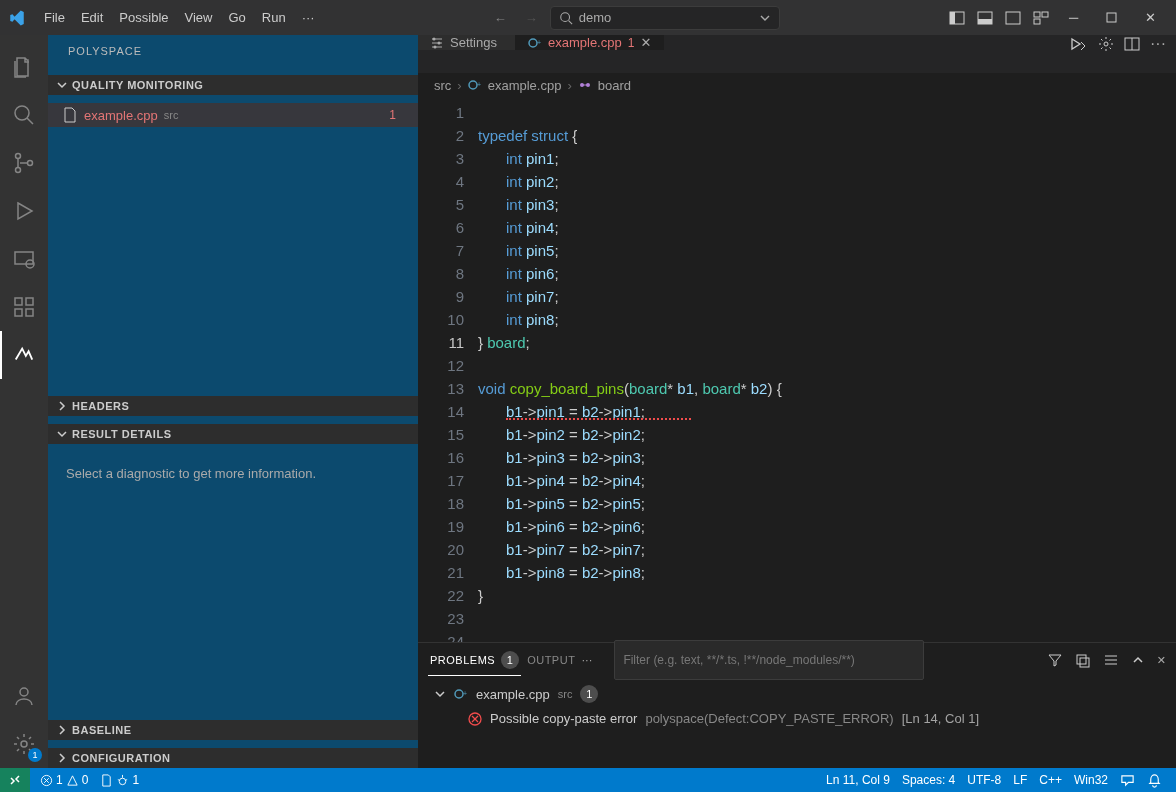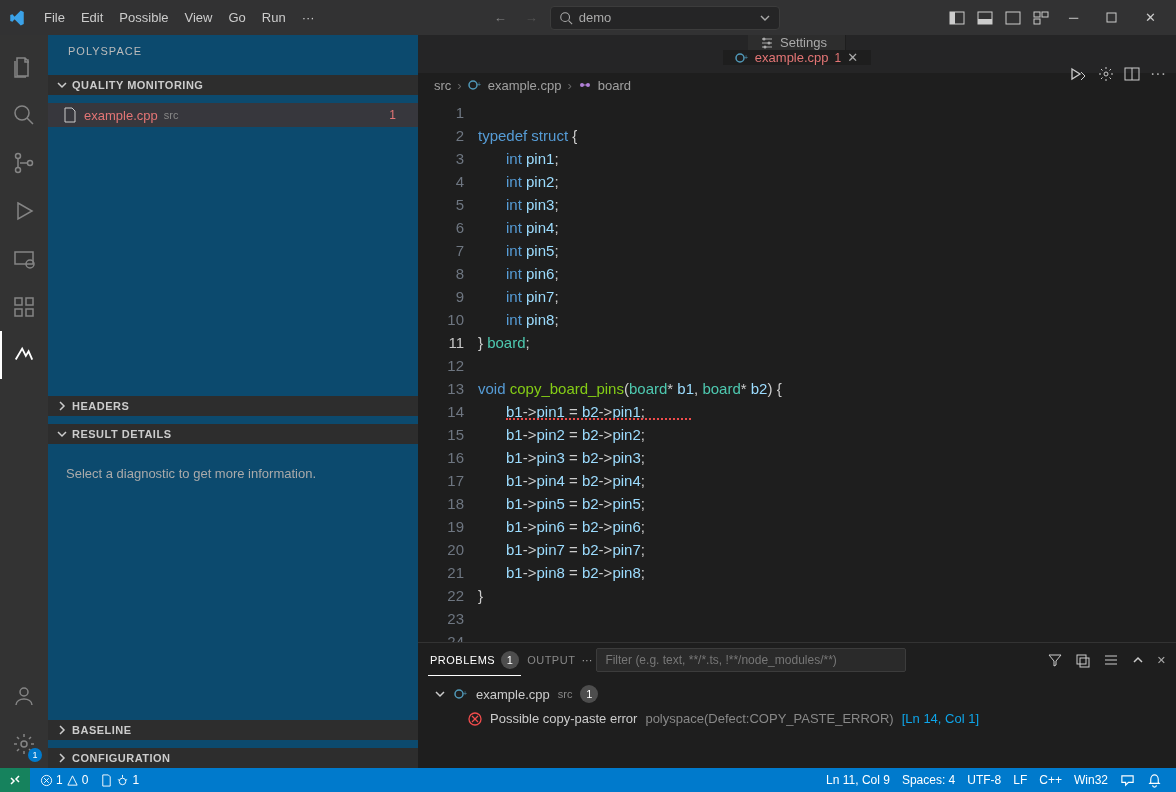--- a/index.html
+++ b/index.html
@@ -45,7 +45,7 @@
 
 
 .editor-area { flex: 1; display: flex; flex-direction: column; background: #1e1e1e; overflow: hidden; }
-.tab-bar { height: 38px; background: #252526; display: flex; align-items: center; flex-direction: column; }
+.tab-bar { height: 38px; background: #252526; display: flex; align-items: flex-start; }
 .tab { display: flex; align-items: center; padding: 0 12px; background: #2d2d2d; border-right: 1px solid #1e1e1e; cursor: pointer; font-size: 13px; color: #aaa; }
 .tab.active { background: #1e1e1e; }
 .tab.modified .tab-label { color: #e37575; }

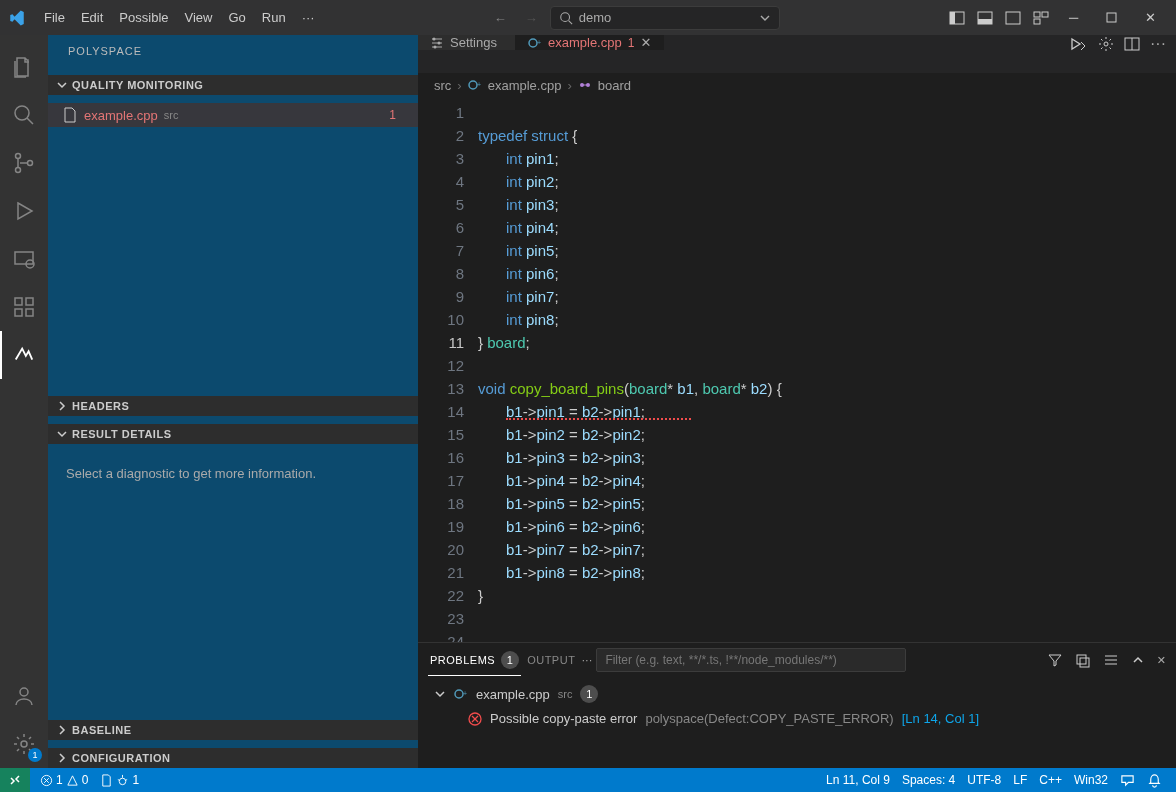--- a/index.html
+++ b/index.html
@@ -84,7 +84,7 @@
 .panel-tabs .ptab.active { color: #fff; border-bottom: 1px solid #fff; }
 .panel-tabs .ptab .cnt-badge { display:inline-flex; align-items:center; justify-content:center; min-width:18px; height:18px; background:#4d4d4d; border-radius:9px; font-size:11px; margin-left:6px; color:#fff; }
 .panel-tabs .p-ell { color: #aaa; cursor: pointer; }
-.panel-tabs .pfilter { background: #2a2a2a; border: 1px solid #3c3c3c; border-radius: 2px; height: 24px; width: 310px; display: flex; align-items: center; padding: 0 8px; color: #777; font-size: 12px; }
+.panel-tabs .pfilter { margin-left: 18px; background: #2a2a2a; border: 1px solid #3c3c3c; border-radius: 2px; height: 40px; width: 310px; display: flex; align-items: center; padding: 0 8px; color: #777; font-size: 12px; }
 .panel-tabs .pright { margin-left: auto; display: flex; align-items: center; gap: 12px; color: #aaa; }
 .panel-tabs .pright .pi { cursor: pointer; }
 .panel-body { flex: 1; overflow: auto; font-size: 13px; padding: 4px 10px; }

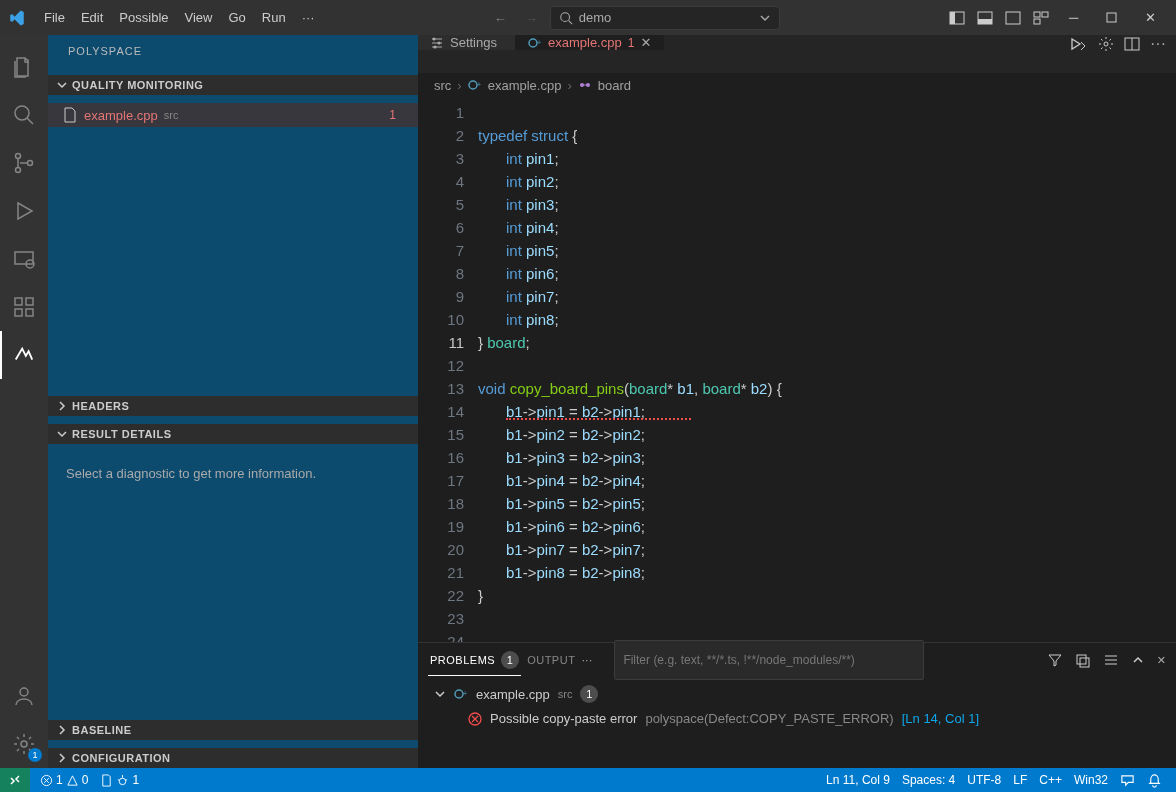--- a/index.html
+++ b/index.html
@@ -97,7 +97,7 @@
 .prob-item .eicon { color: #f14c4c; }
 .prob-item .pmsg { color: #ccc; }
 .prob-item .psrc { color: #888; }
-.prob-item .ploc { color: #0ea5e9; }
+.prob-item .ploc { color: #a3a3a3; }
 
 
 .statusbar { height: 24px; background: #007acc; display: flex; align-items: center; font-size: 12px; color: #fff; padding: 0 8px; }

